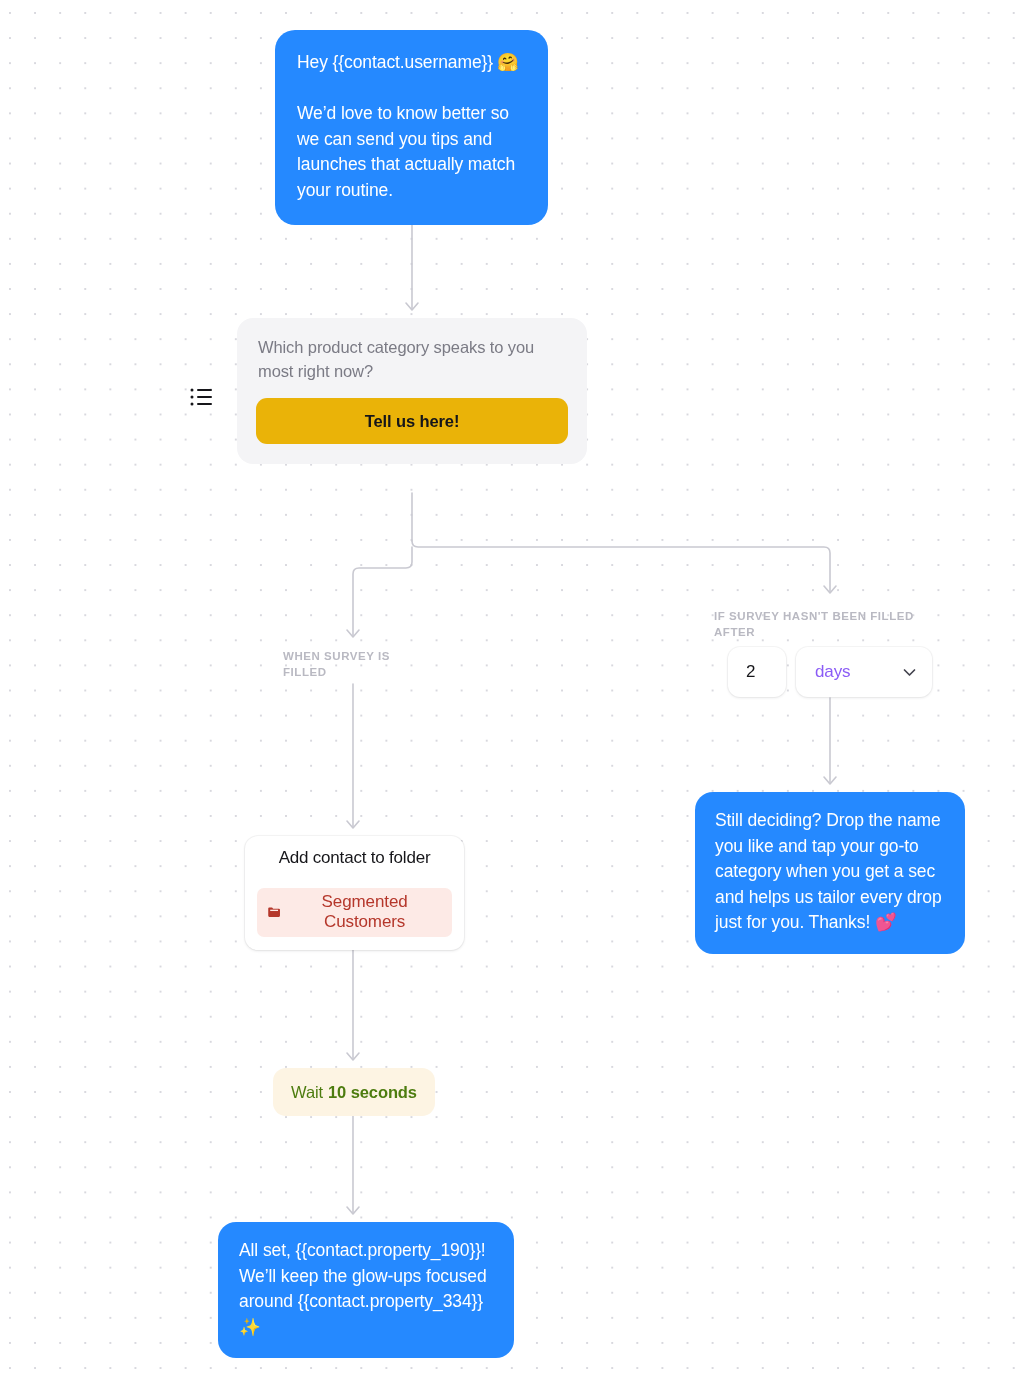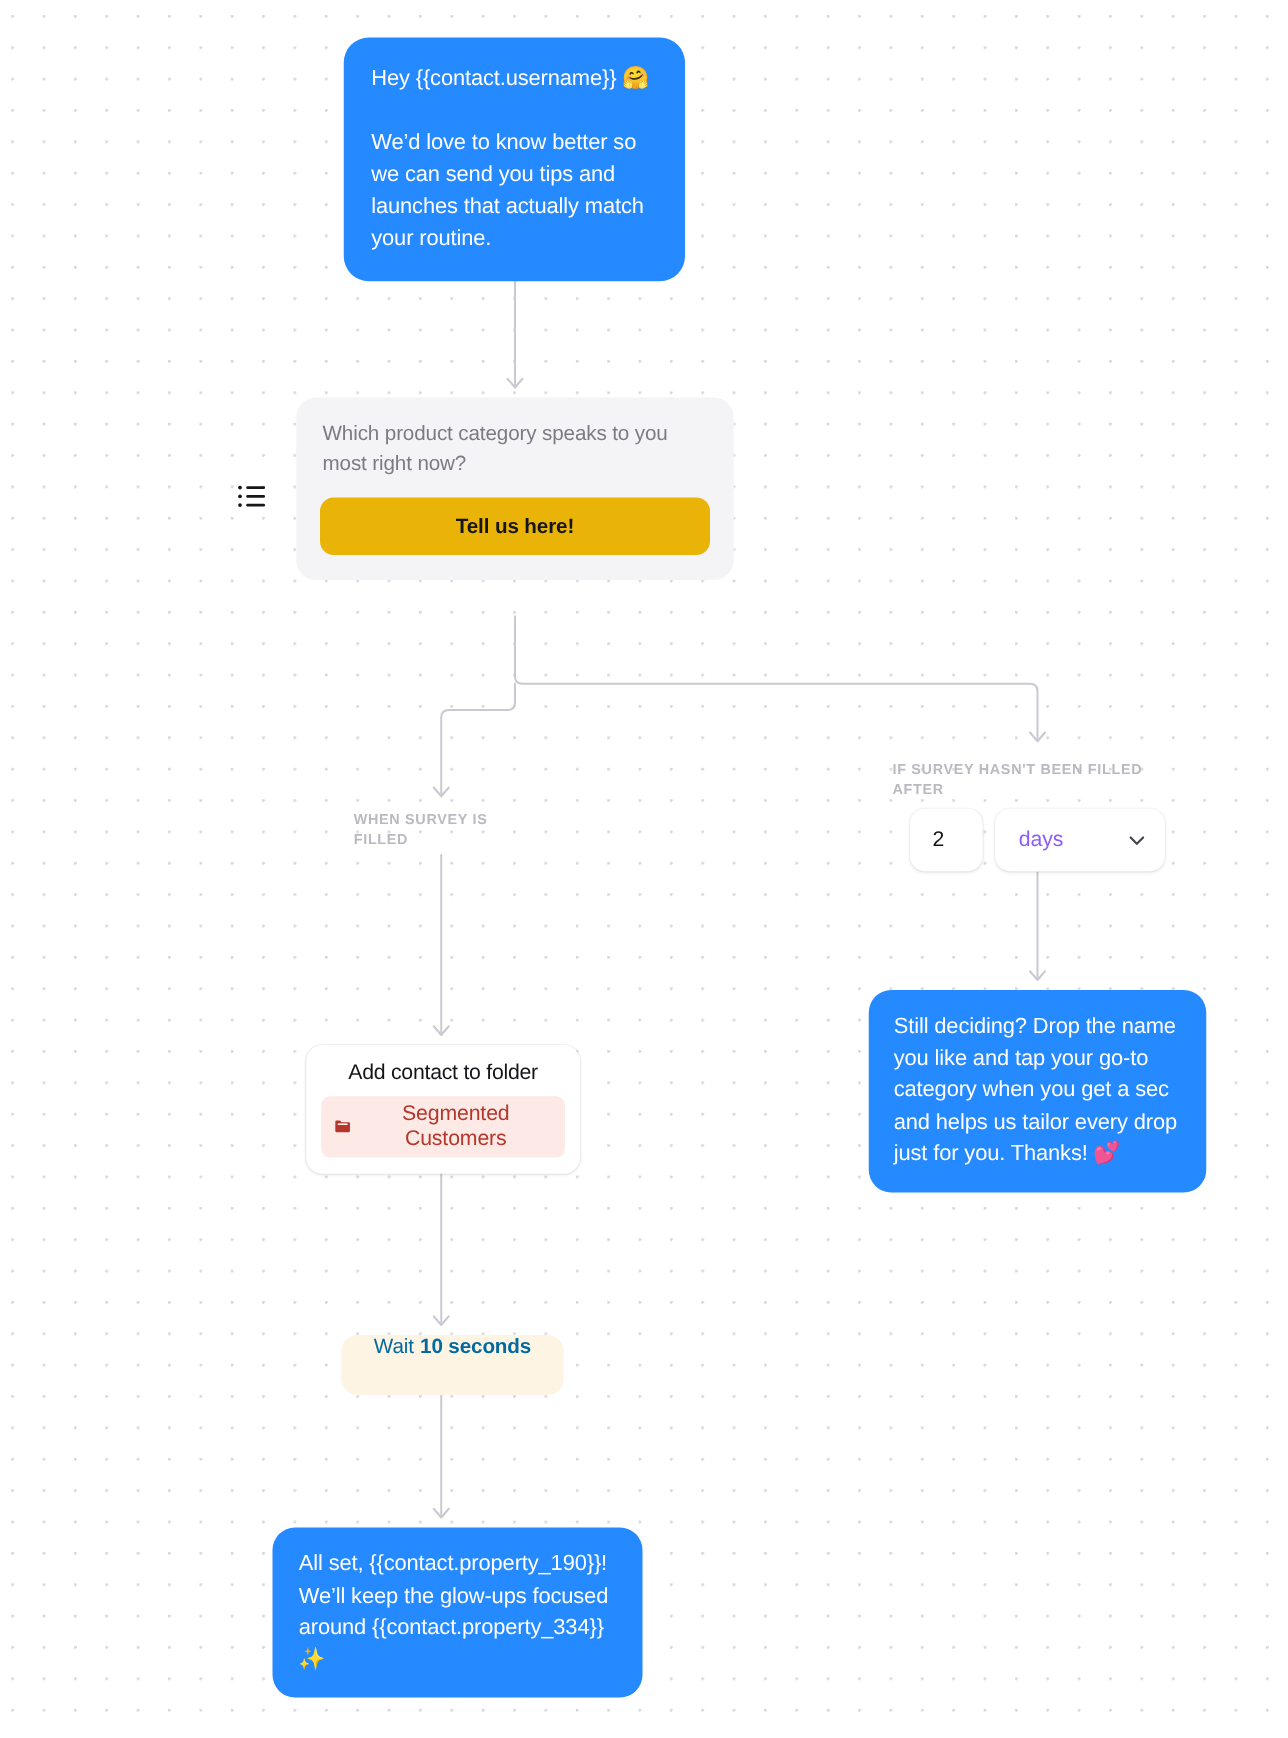--- a/index.html
+++ b/index.html
@@ -197,7 +197,7 @@
     font-size: 17px;
     color: #16161a;
     letter-spacing: -0.2px;
-    margin-bottom: 9px;
+    margin-bottom: 20px;
   }
   #folder-card .folder-badge {
     display: inline-flex;

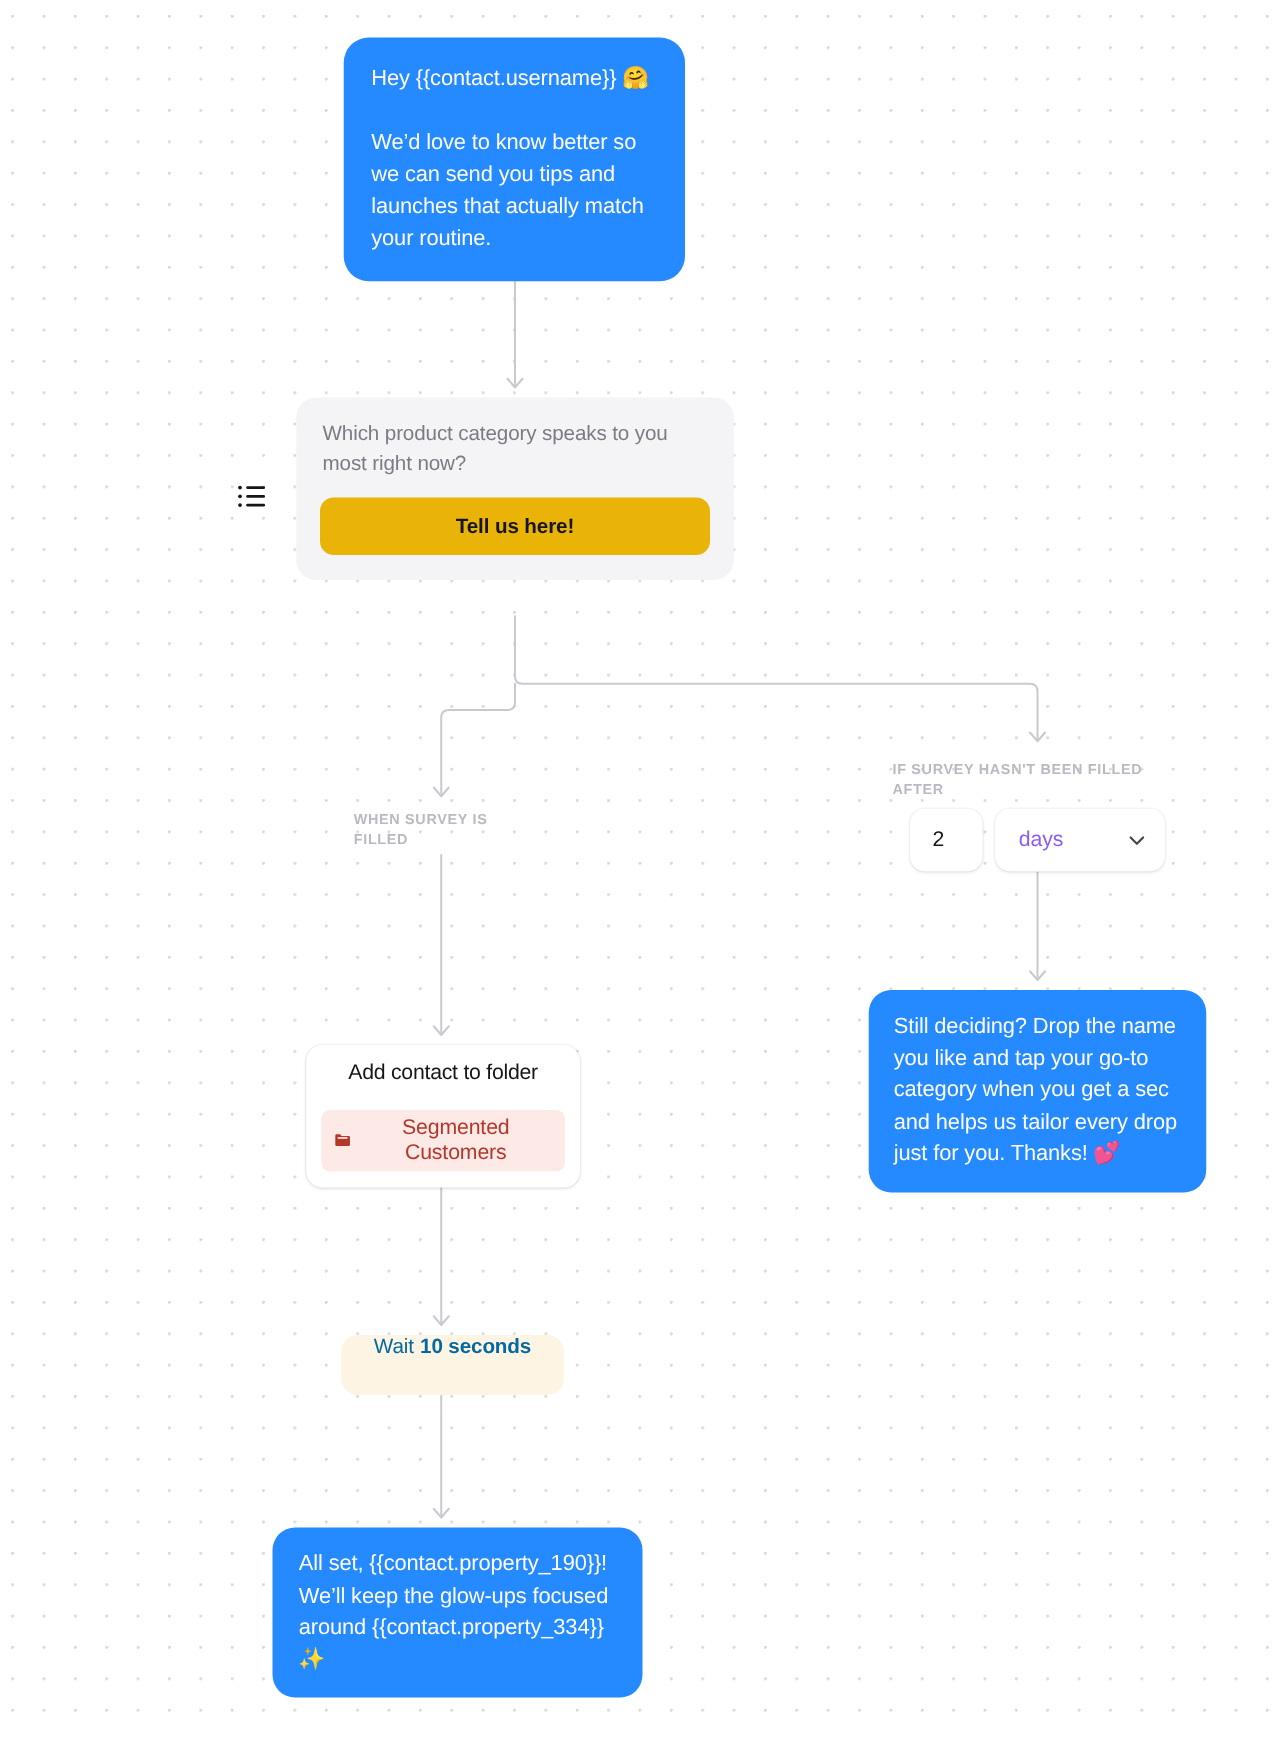--- a/index.html
+++ b/index.html
@@ -221,15 +221,15 @@
     position: absolute;
     left: 273px;
     top: 1068px;
-    width: 178px;
+    width: 162px;
     height: 48px;
     background: #fdf4e3;
     border-radius: 13px;
     display: flex;
-    align-items: flex-start;
+    align-items: center;
     justify-content: center;
     font-size: 16.5px;
-    color: #0369a1;
+    color: #4d7c0f;
     letter-spacing: -0.1px;
     gap: 5px;
   }

